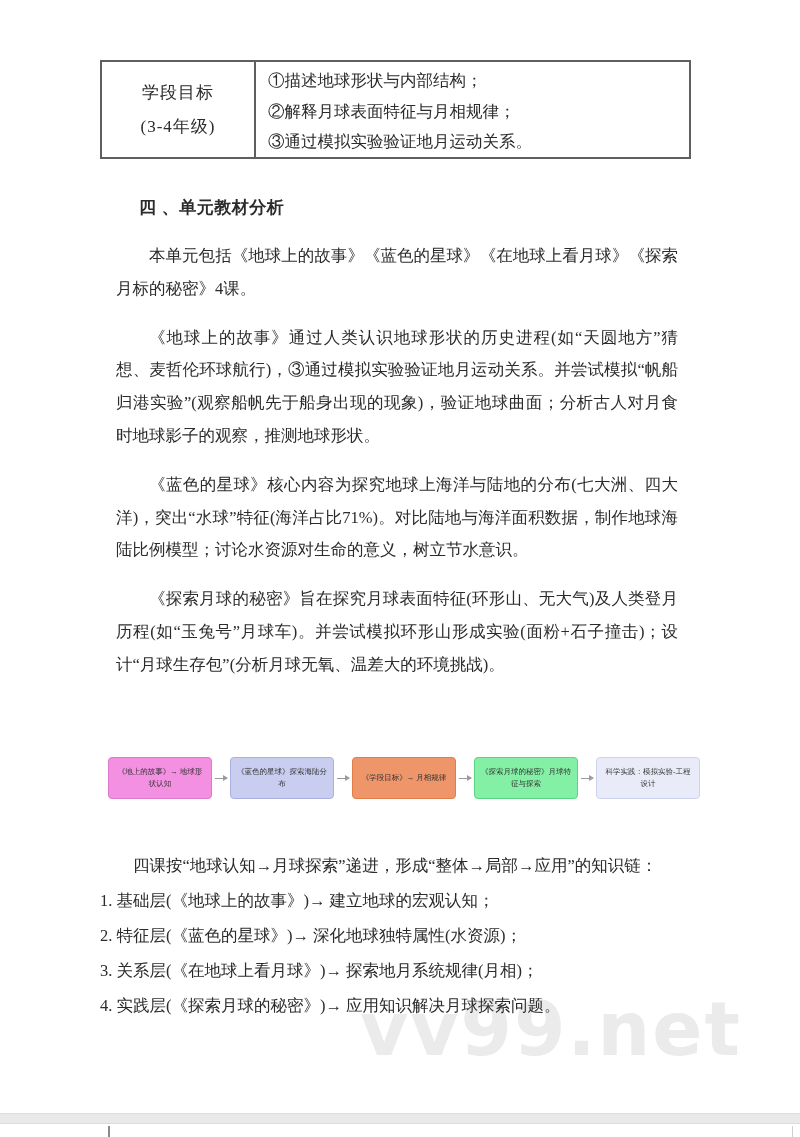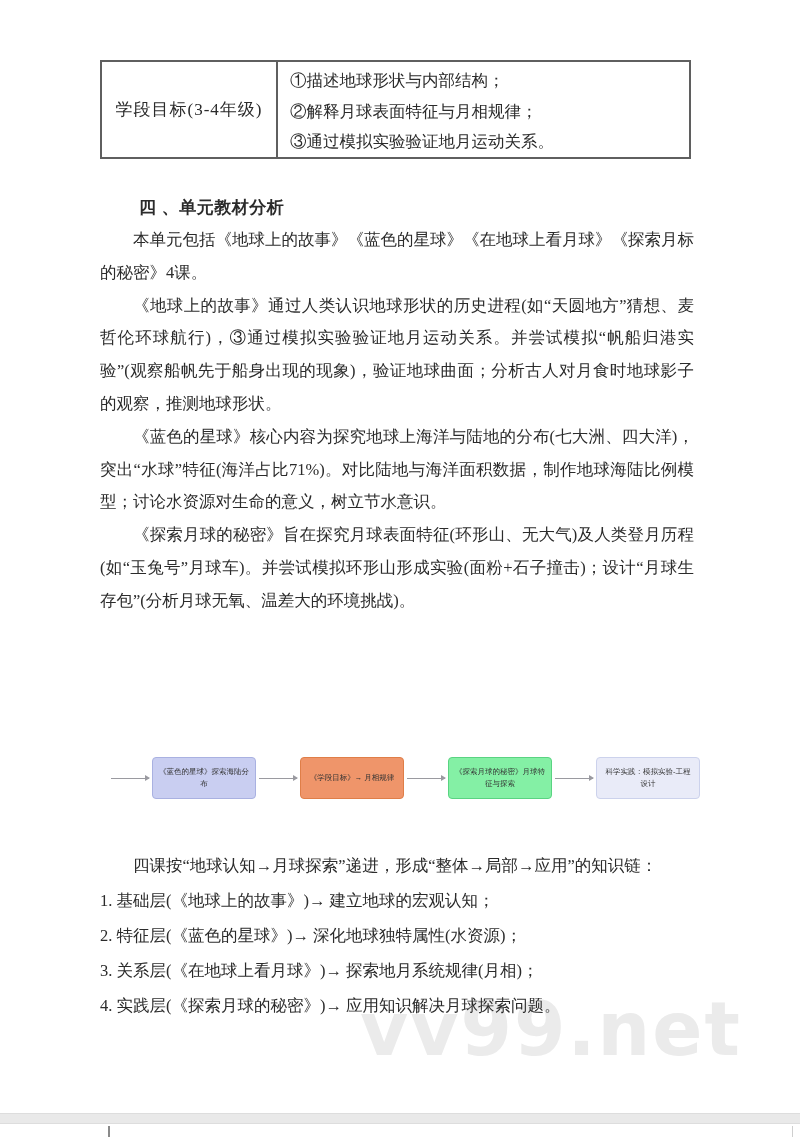--- a/index.html
+++ b/index.html
@@ -24,11 +24,11 @@
     background: #fff;
   }
   .doc-table .cell-left {
-    width: 176px;
+    width: 154px;
     border-right: 2px solid #5f5f5f;
     box-sizing: border-box;
     display: flex;
-    flex-direction: row;
+    flex-direction: column;
     align-items: center;
     justify-content: center;
     font-size: 17px;

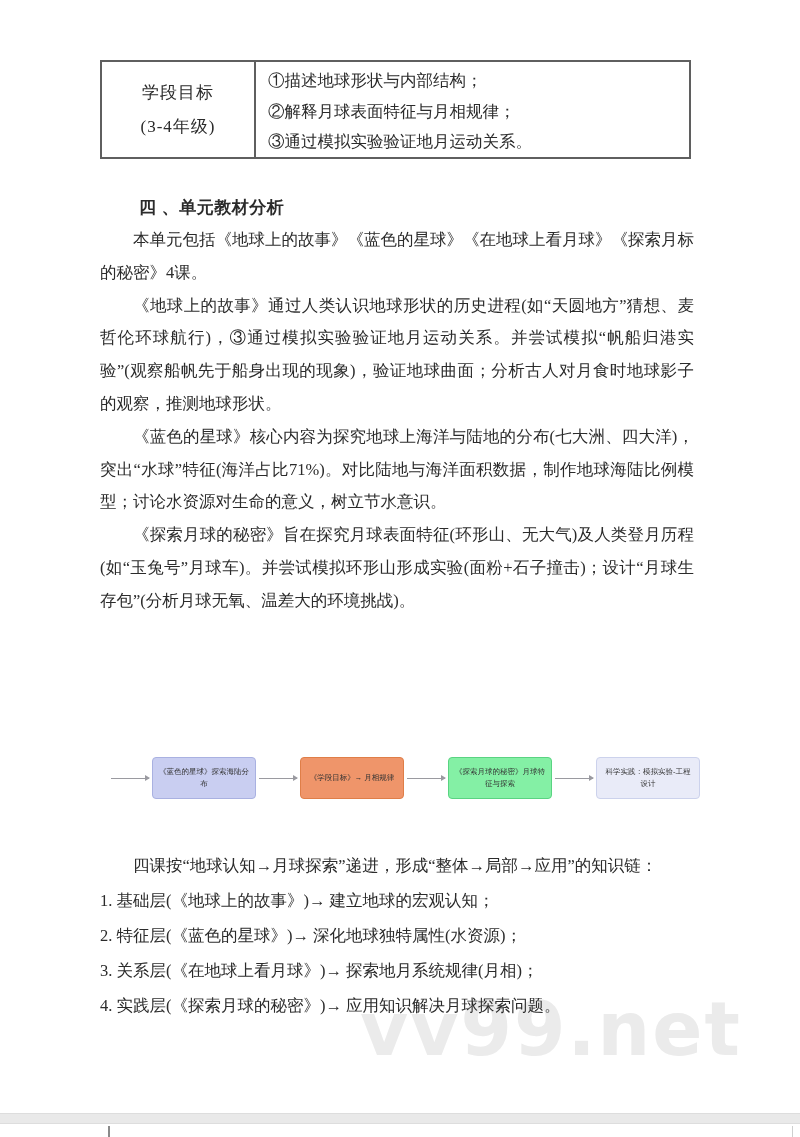--- a/index.html
+++ b/index.html
@@ -59,7 +59,7 @@
     line-height: 32.8px;
     text-align: justify;
   }
-  .paragraphs p { margin: 0; text-indent: 2em; }
+  .paragraphs p { margin: 16px; text-indent: 2em; }
 
   
   .flowchart {

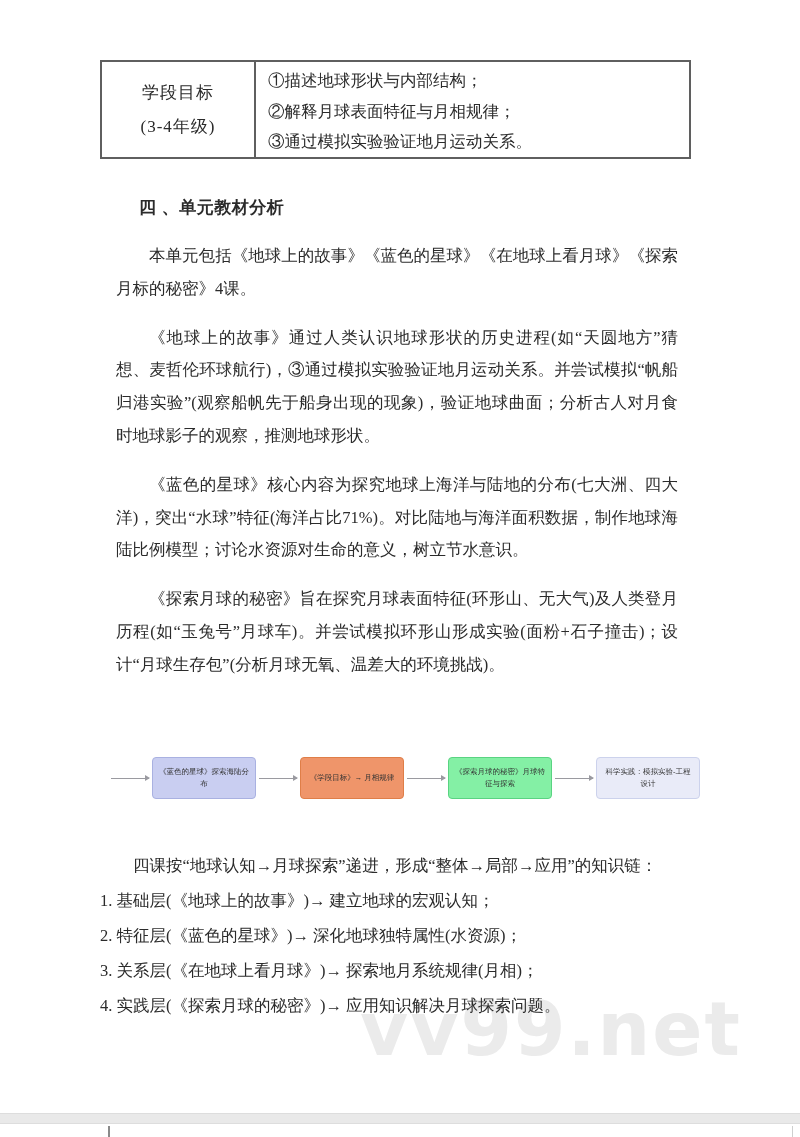--- a/index.html
+++ b/index.html
@@ -177,6 +177,7 @@
   </div>
 
   <div class="flowchart">
+    <div class="flow-box" style="background-color: rgb(244, 144, 226); border-color: rgb(222, 119, 206);">《地上的故事》→ 地球形状认知</div>
     <div class="flow-arrow"></div>
     <div class="flow-box" style="background-color: rgb(201, 206, 241); border-color: rgb(169, 177, 225);">《蓝色的星球》探索海陆分布</div>
     <div class="flow-arrow"></div>

